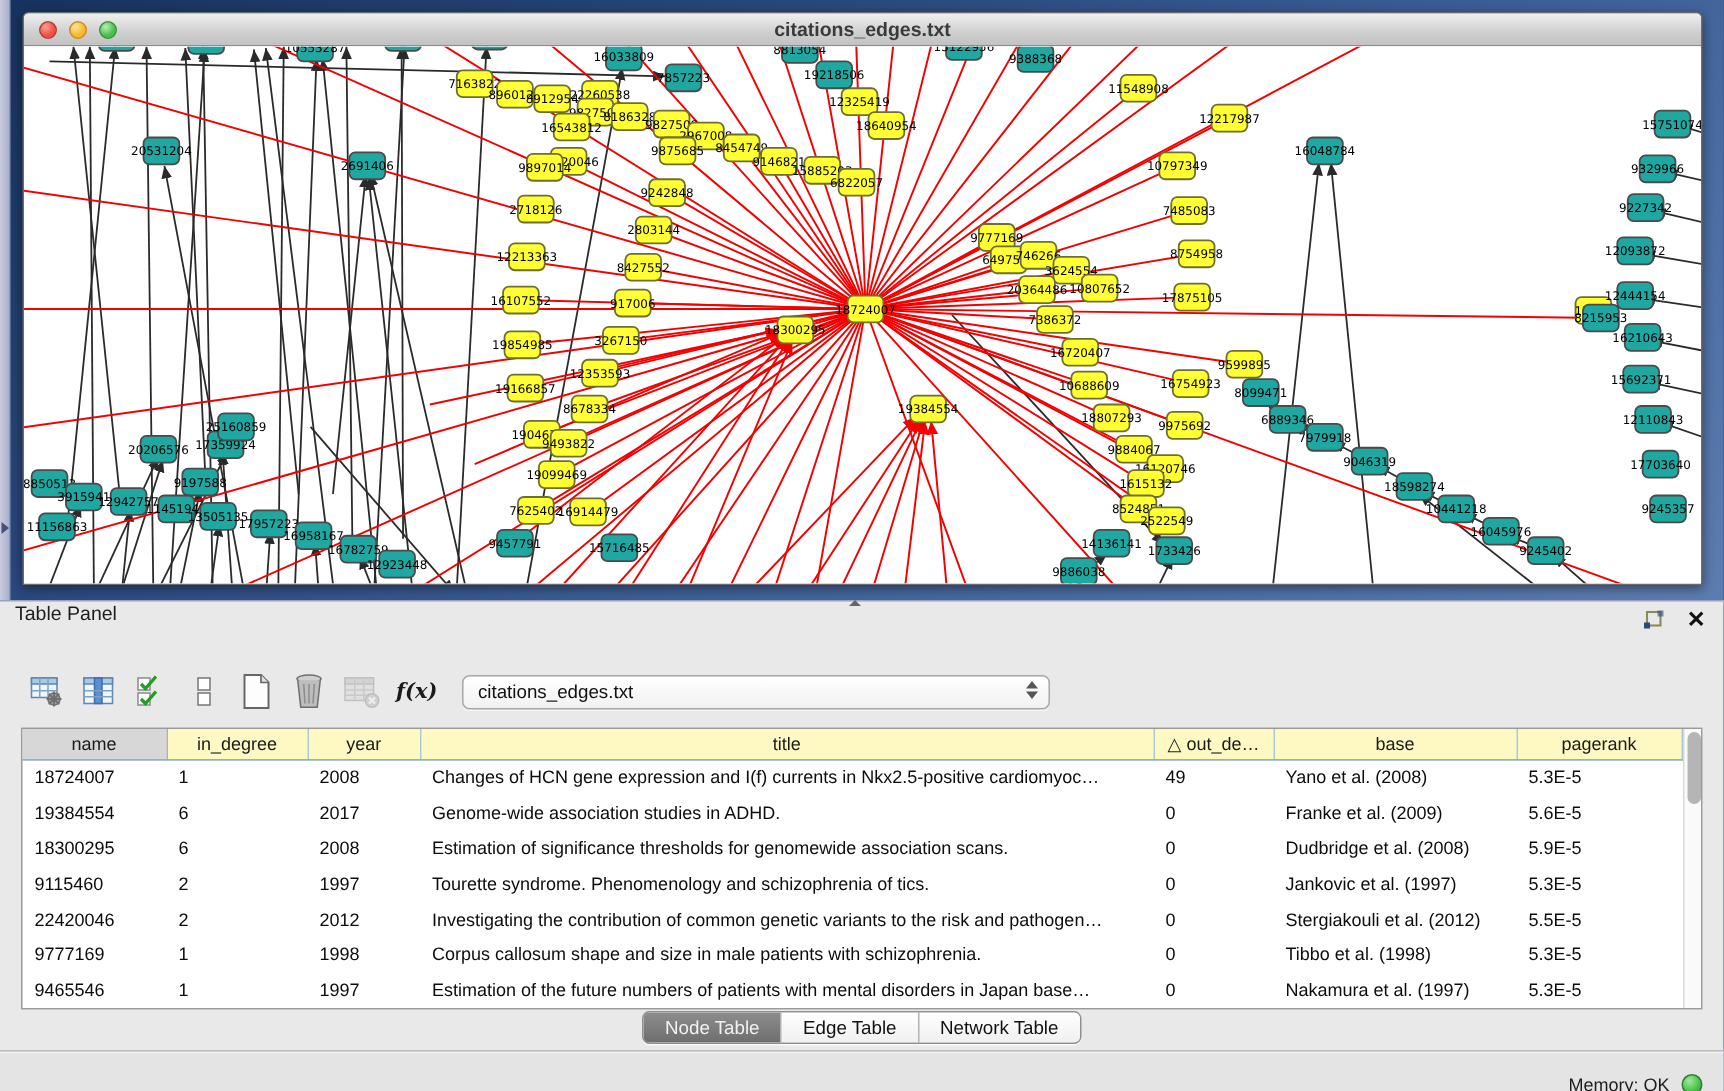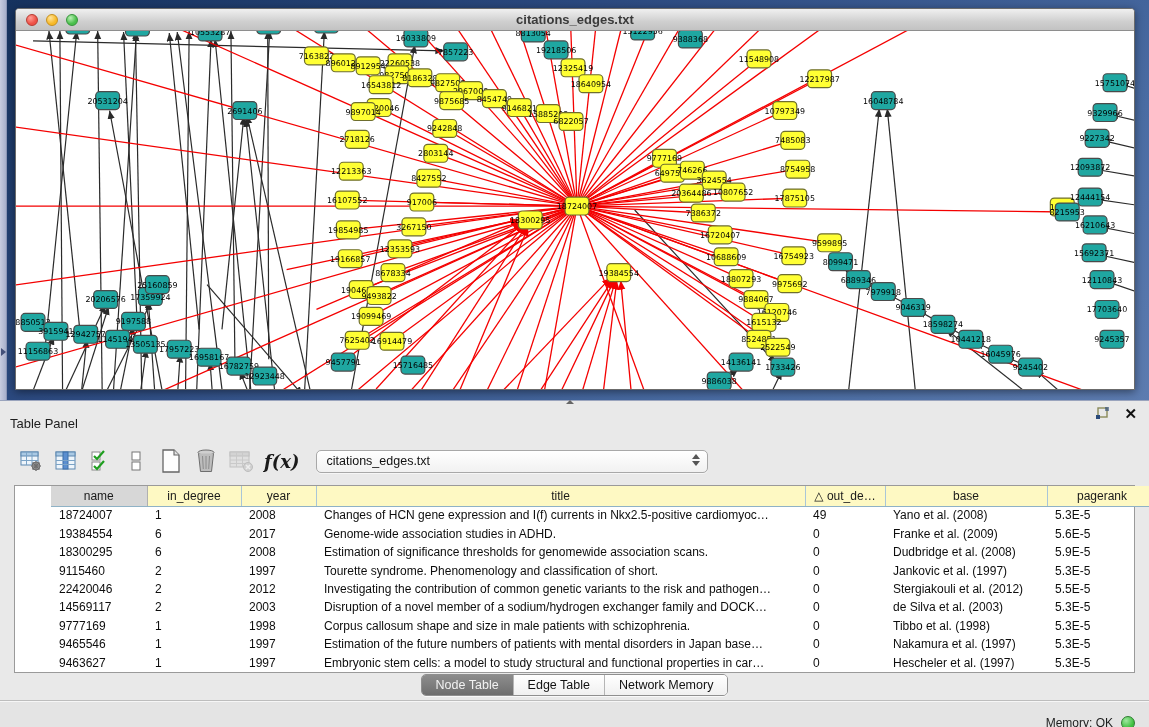--- a/index.html
+++ b/index.html
@@ -38,7 +38,7 @@
   
   .table-panel { position:absolute; left:0; top:400px; width:1149px; height:327px;
     background:#e9e9e9; border-top:1px solid #9aa4bd; }
-  .tp-header { position:relative; height:30px; display:flex; align-items:flex-end; }
+  .tp-header { position:relative; height:30px; display:flex; align-items:flex-start; }
   .tp-title { margin-left:10px; font-size:13px; color:#1d1d1d; }
   .tp-actions { position:absolute; right:12px; top:5px; display:flex; gap:14px; align-items:center; }
   .split-handle { position:absolute; left:563px; top:-1px; width:14px; height:6px; }

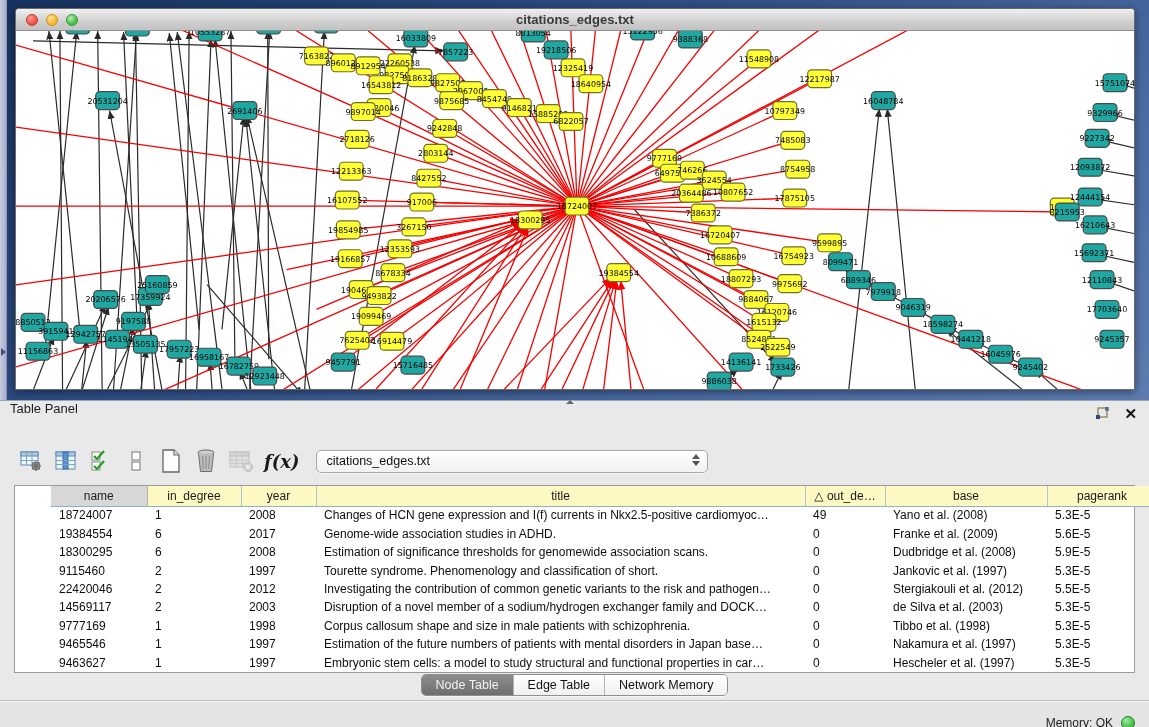--- a/index.html
+++ b/index.html
@@ -50,7 +50,7 @@
   .tb-icon { width:26px; height:26px; margin-left:9px; display:flex; align-items:center; justify-content:center; }
   .tb-icon:first-child { margin-left:18px; }
   .fx { font-family:"DejaVu Serif", serif; font-style:italic; font-weight:bold;
-    font-size:18px; color:#1a1a1a; margin-left:10px; }
+    font-size:14px; color:#1a1a1a; margin-left:10px; }
   .combo { position:relative; margin-left:16px; width:392px; height:23px;
     background:linear-gradient(#ffffff,#f1f1f1); border:1px solid #a8a8a8; border-radius:5px;
     display:flex; align-items:center; box-shadow:inset 0 1px 1px rgba(255,255,255,.8), 0 1px 0 rgba(255,255,255,.6); }

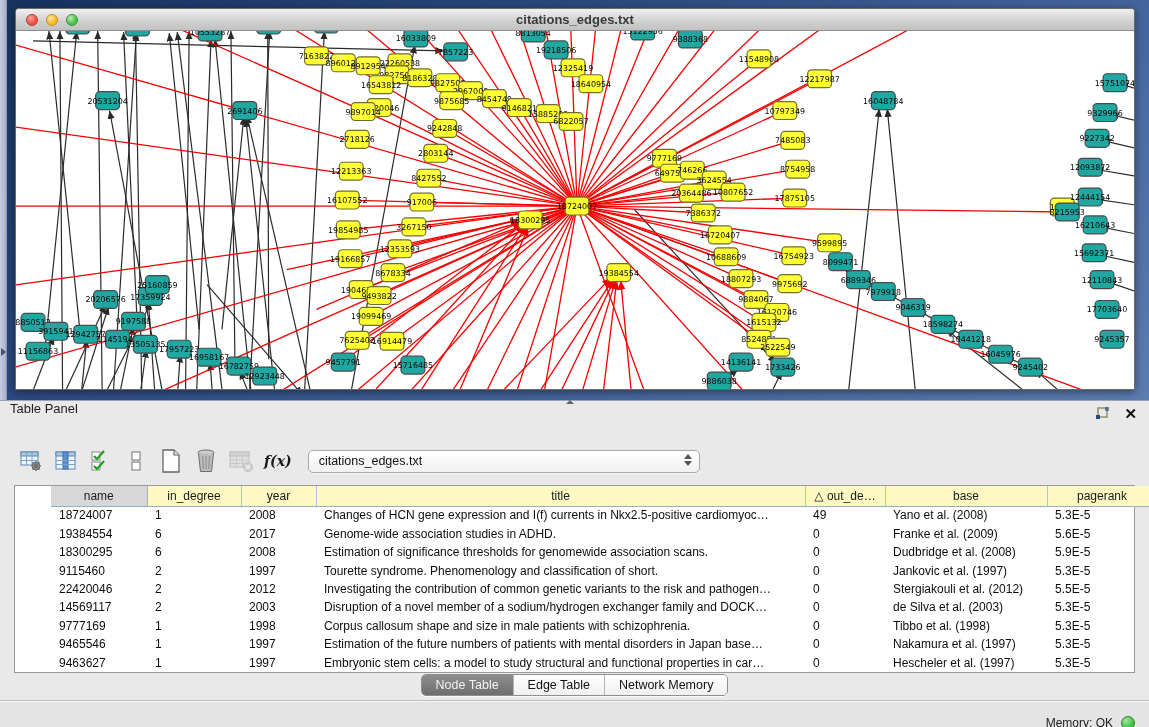--- a/index.html
+++ b/index.html
@@ -61,7 +61,7 @@
   .combo .down { border-top:5px solid #555; }
 
   .grid-wrap { position:absolute; left:14px; top:84px; width:1121px; height:188px;
-    border:1px solid #9a9a9a; background:#fff; display:flex;padding-left:36px; }
+    border:1px solid #9a9a9a; background:#fff; display:flex; }
   table.grid { border-collapse:collapse; table-layout:fixed; width:1106px; font-size:12px; color:#0d0d0d; }
   table.grid th { height:20px; background:#fef9c3; border-right:1px solid #a9c6d8; border-bottom:1px solid #8fb2c6;
     font-weight:normal; text-align:center; font-size:12px; color:#1a1a1a; overflow:hidden; white-space:nowrap; }

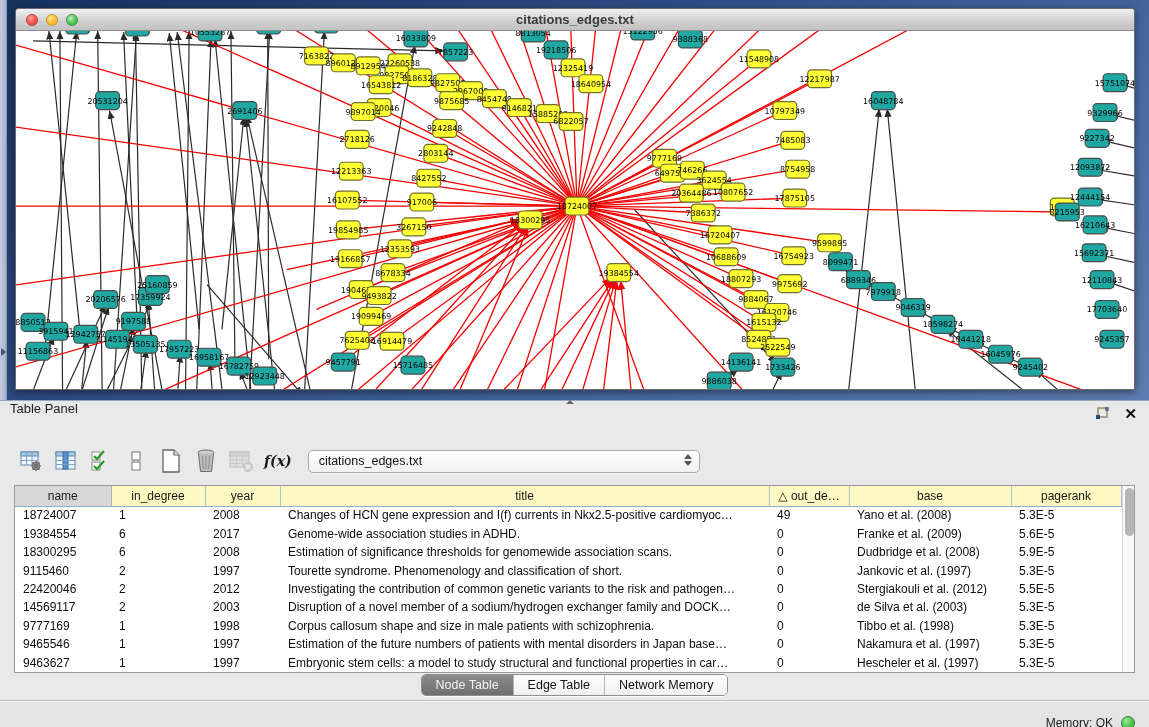--- a/index.html
+++ b/index.html
@@ -629,7 +629,7 @@
             <td>9115460</td>
             <td>2</td>
             <td>1997</td>
-            <td>Tourette syndrome. Phenomenology and classification of short.</td>
+            <td>Tourette syndrome. Phenomenology and schizophrenia of tics.</td>
             <td>0</td>
             <td>Jankovic et al. (1997)</td>
             <td>5.3E-5</td>

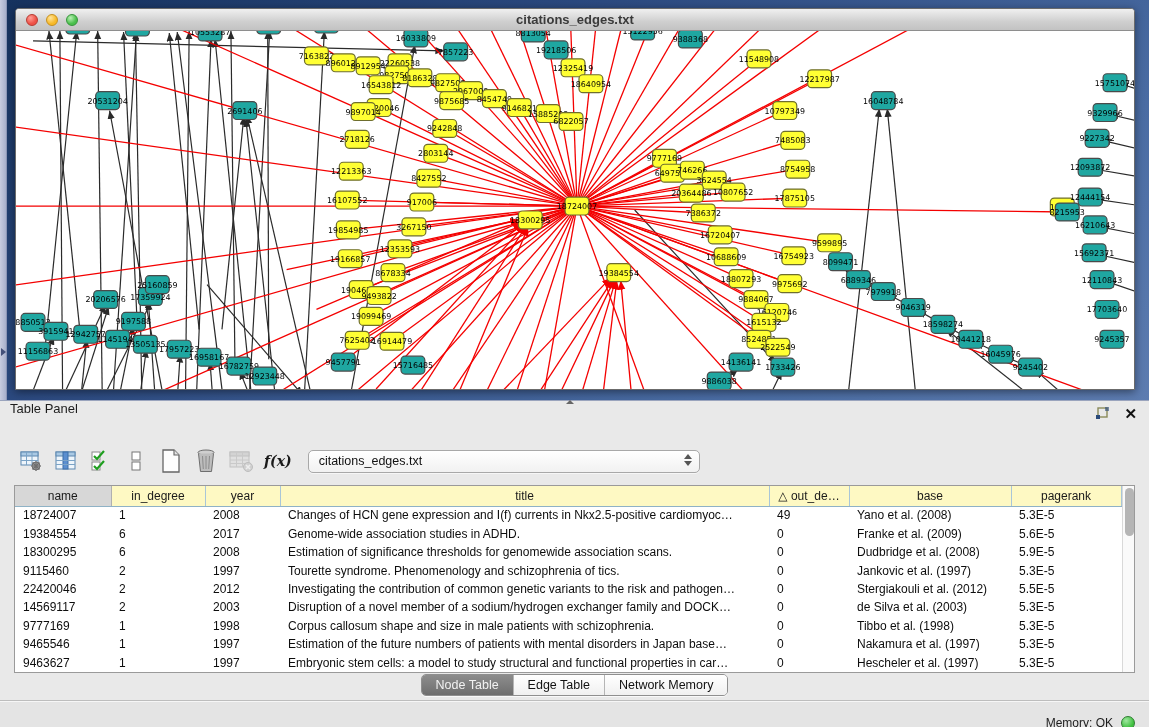--- a/index.html
+++ b/index.html
@@ -644,15 +644,6 @@
             <td>5.5E-5</td>
           </tr>
           <tr>
-            <td>14569117</td>
-            <td>2</td>
-            <td>2003</td>
-            <td>Disruption of a novel member of a sodium/hydrogen exchanger family and DOCK…</td>
-            <td>0</td>
-            <td>de Silva et al. (2003)</td>
-            <td>5.3E-5</td>
-          </tr>
-          <tr>
             <td>9777169</td>
             <td>1</td>
             <td>1998</td>

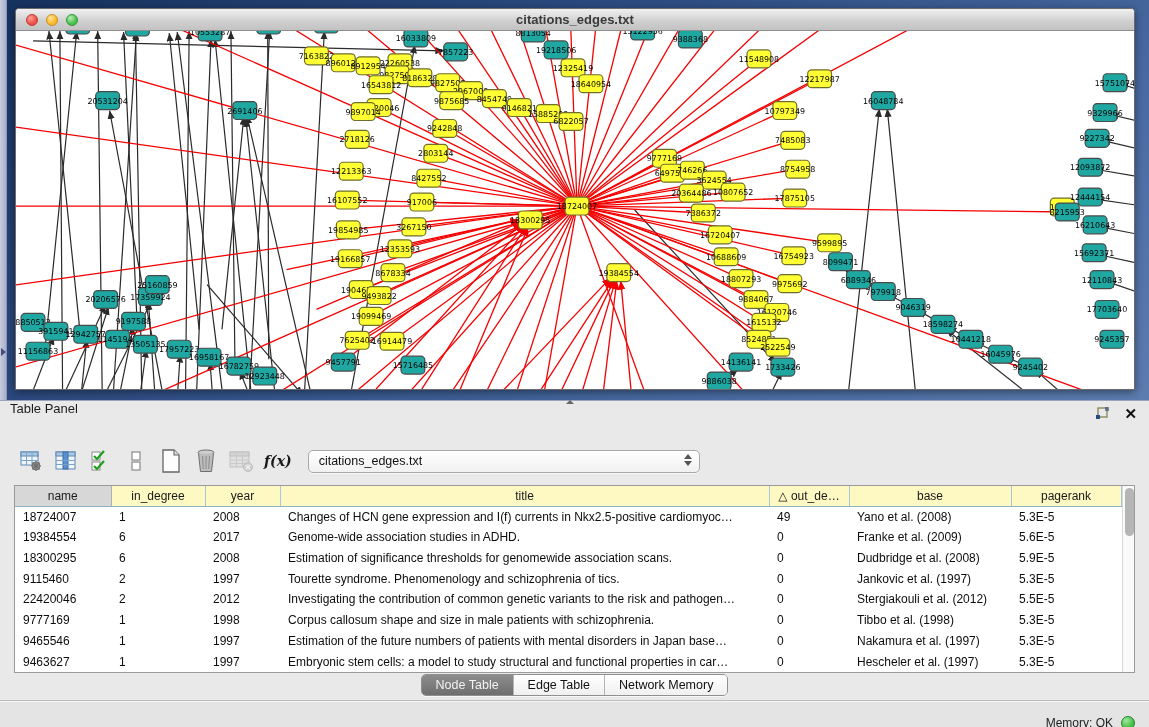--- a/index.html
+++ b/index.html
@@ -661,15 +661,6 @@
             <td>Nakamura et al. (1997)</td>
             <td>5.3E-5</td>
           </tr>
-          <tr>
-            <td>9463627</td>
-            <td>1</td>
-            <td>1997</td>
-            <td>Embryonic stem cells: a model to study structural and functional properties in car…</td>
-            <td>0</td>
-            <td>Hescheler et al. (1997)</td>
-            <td>5.3E-5</td>
-          </tr>
         </tbody>
     </table>
     <div class="vscroll">

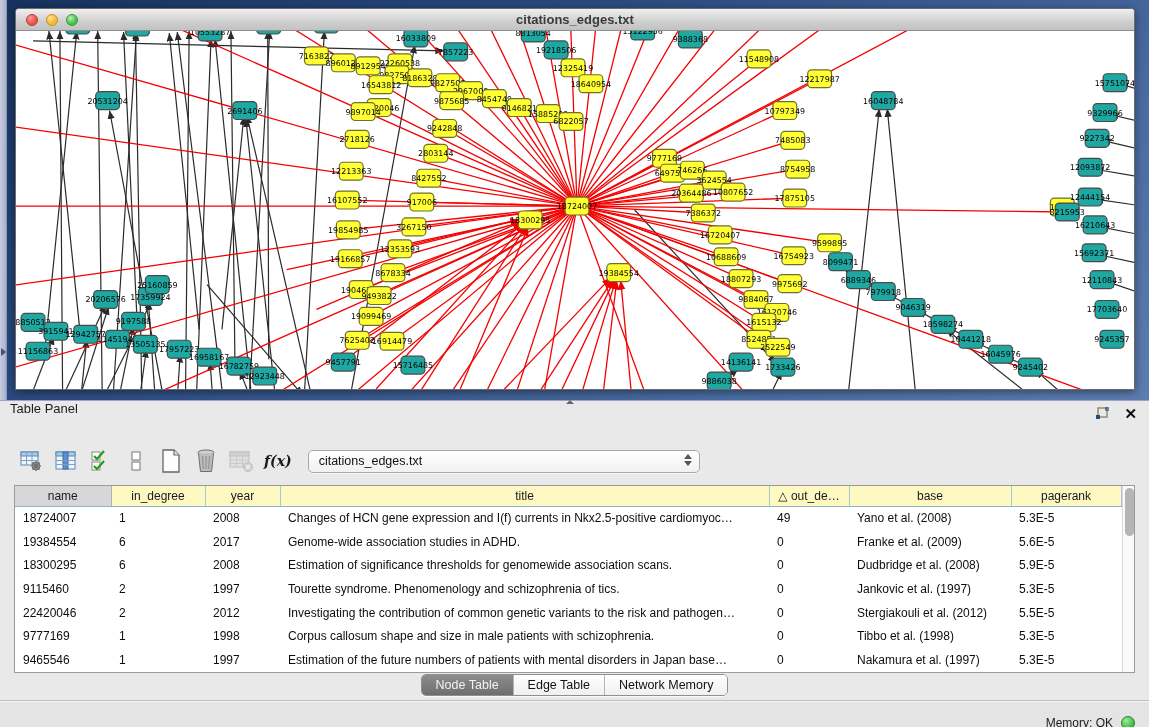--- a/index.html
+++ b/index.html
@@ -672,7 +672,7 @@
     <div class="seg" id="seg-tabs">
         <div class="tab active">Node Table</div>
         <div class="tab">Edge Table</div>
-        <div class="tab">Network Memory</div>
+        <div class="tab">Network Table</div>
       </div>
   </div>
 

